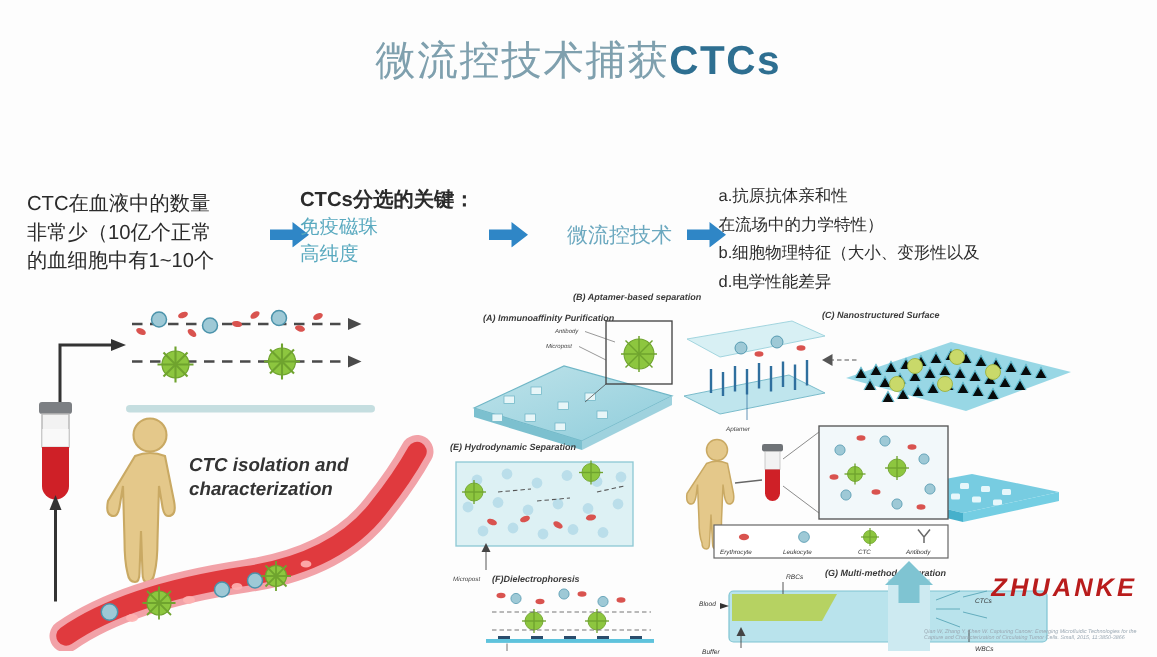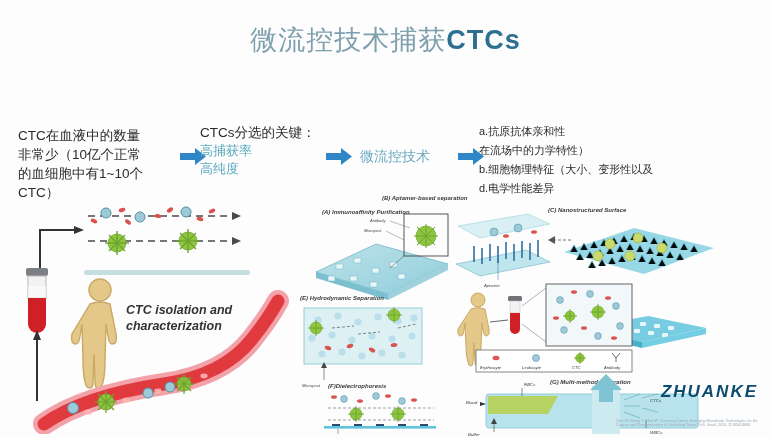--- a/index.html
+++ b/index.html
@@ -29,7 +29,7 @@
 
   .blk2{position:absolute;left:200px;top:4px;width:135px;
         font-size:13px;line-height:18px;}
-  .blk2 .hd{color:#2b2b2b;font-size:13.5px;}
+  .blk2 .hd{color:#2b2b2b;font-size:13.5px;font-weight:bold;}
   .blk2 .tl{color:#59a9bf;}
 
   .blk3{position:absolute;left:360px;top:28px;width:88px;

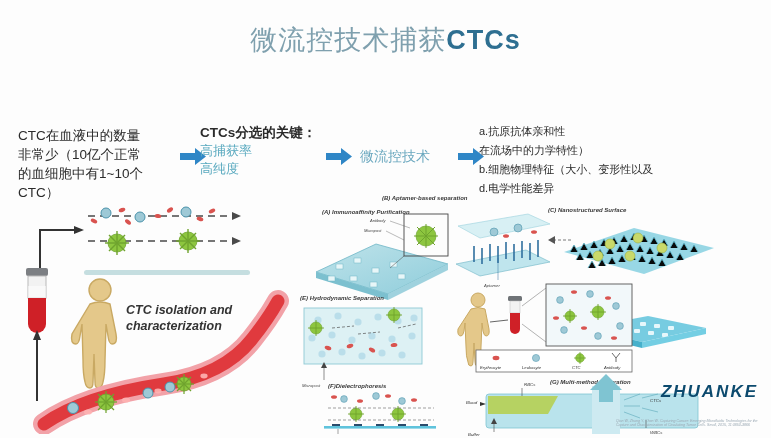--- a/index.html
+++ b/index.html
@@ -74,7 +74,7 @@
 
     <div class="blk2">
       <div class="hd">CTCs分选的关键：</div>
-      <div class="tl">高捕获率</div>
+      <div class="tl">免疫磁珠</div>
       <div class="tl">高纯度</div>
     </div>
 

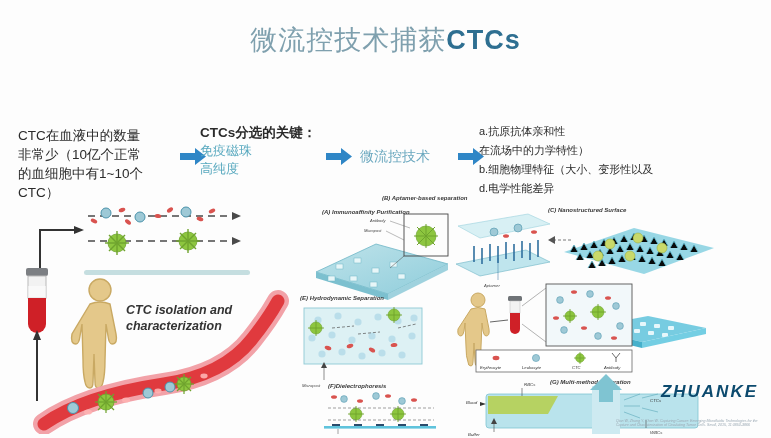--- a/index.html
+++ b/index.html
@@ -33,7 +33,7 @@
   .blk2 .tl{color:#59a9bf;}
 
   .blk3{position:absolute;left:360px;top:28px;width:88px;
-        font-size:14px;color:#6ba8bf;white-space:nowrap;}
+        font-size:14px;color:#6ba8bf;white-space:nowrap;text-align:right;}
 
   .blk4{position:absolute;left:479px;top:2px;width:268px;
         font-size:11px;line-height:19px;color:#2b2b2b;}

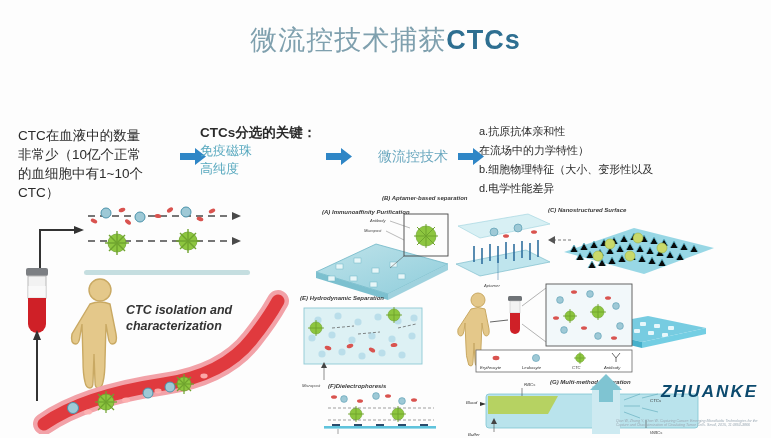--- a/index.html
+++ b/index.html
@@ -63,7 +63,6 @@
       <div>CTC在血液中的数量</div>
       <div>非常少（10亿个正常</div>
       <div>的血细胞中有1~10个</div>
-      <div>CTC）</div>
     </div>
 
     <div class="arrow" style="left:180px;top:28px;">

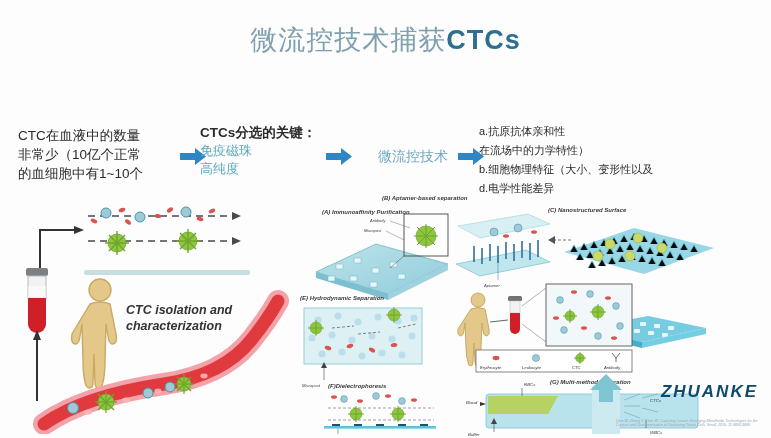--- a/index.html
+++ b/index.html
@@ -45,7 +45,7 @@
 
   .cite{position:absolute;right:6px;bottom:8px;width:146px;
         font-size:3.6px;line-height:4.6px;color:#9aa8b3;text-align:left;}
-  .wm{position:absolute;right:10px;bottom:34px;font-size:17px;color:#0c4a6e;
+  .wm{position:absolute;right:10px;bottom:34px;font-size:17px;color:#b91c1c;
       font-weight:bold;letter-spacing:2px;}
 </style>
 </head>

